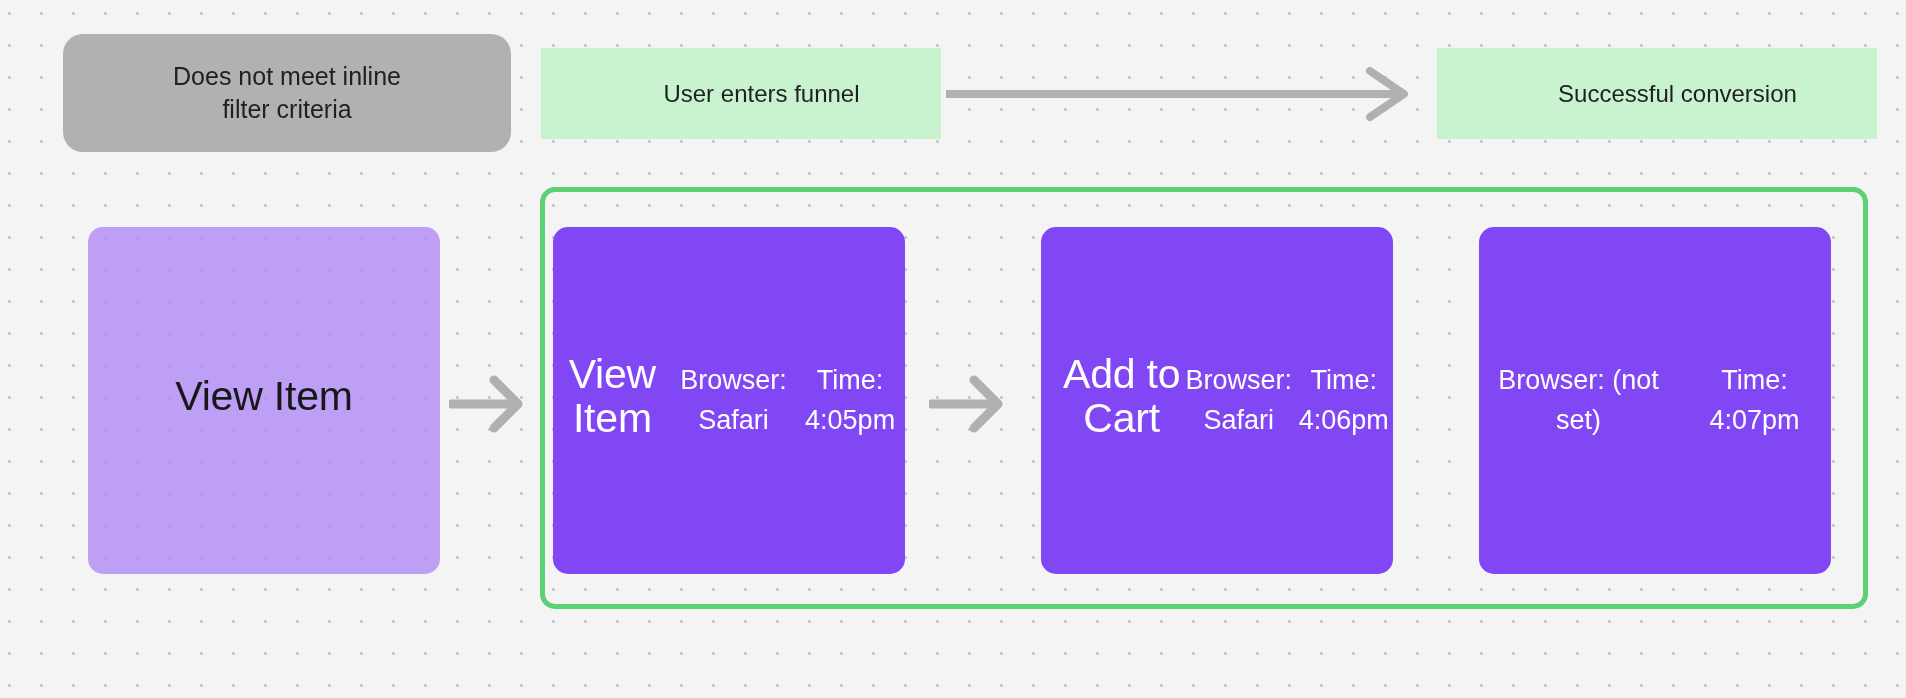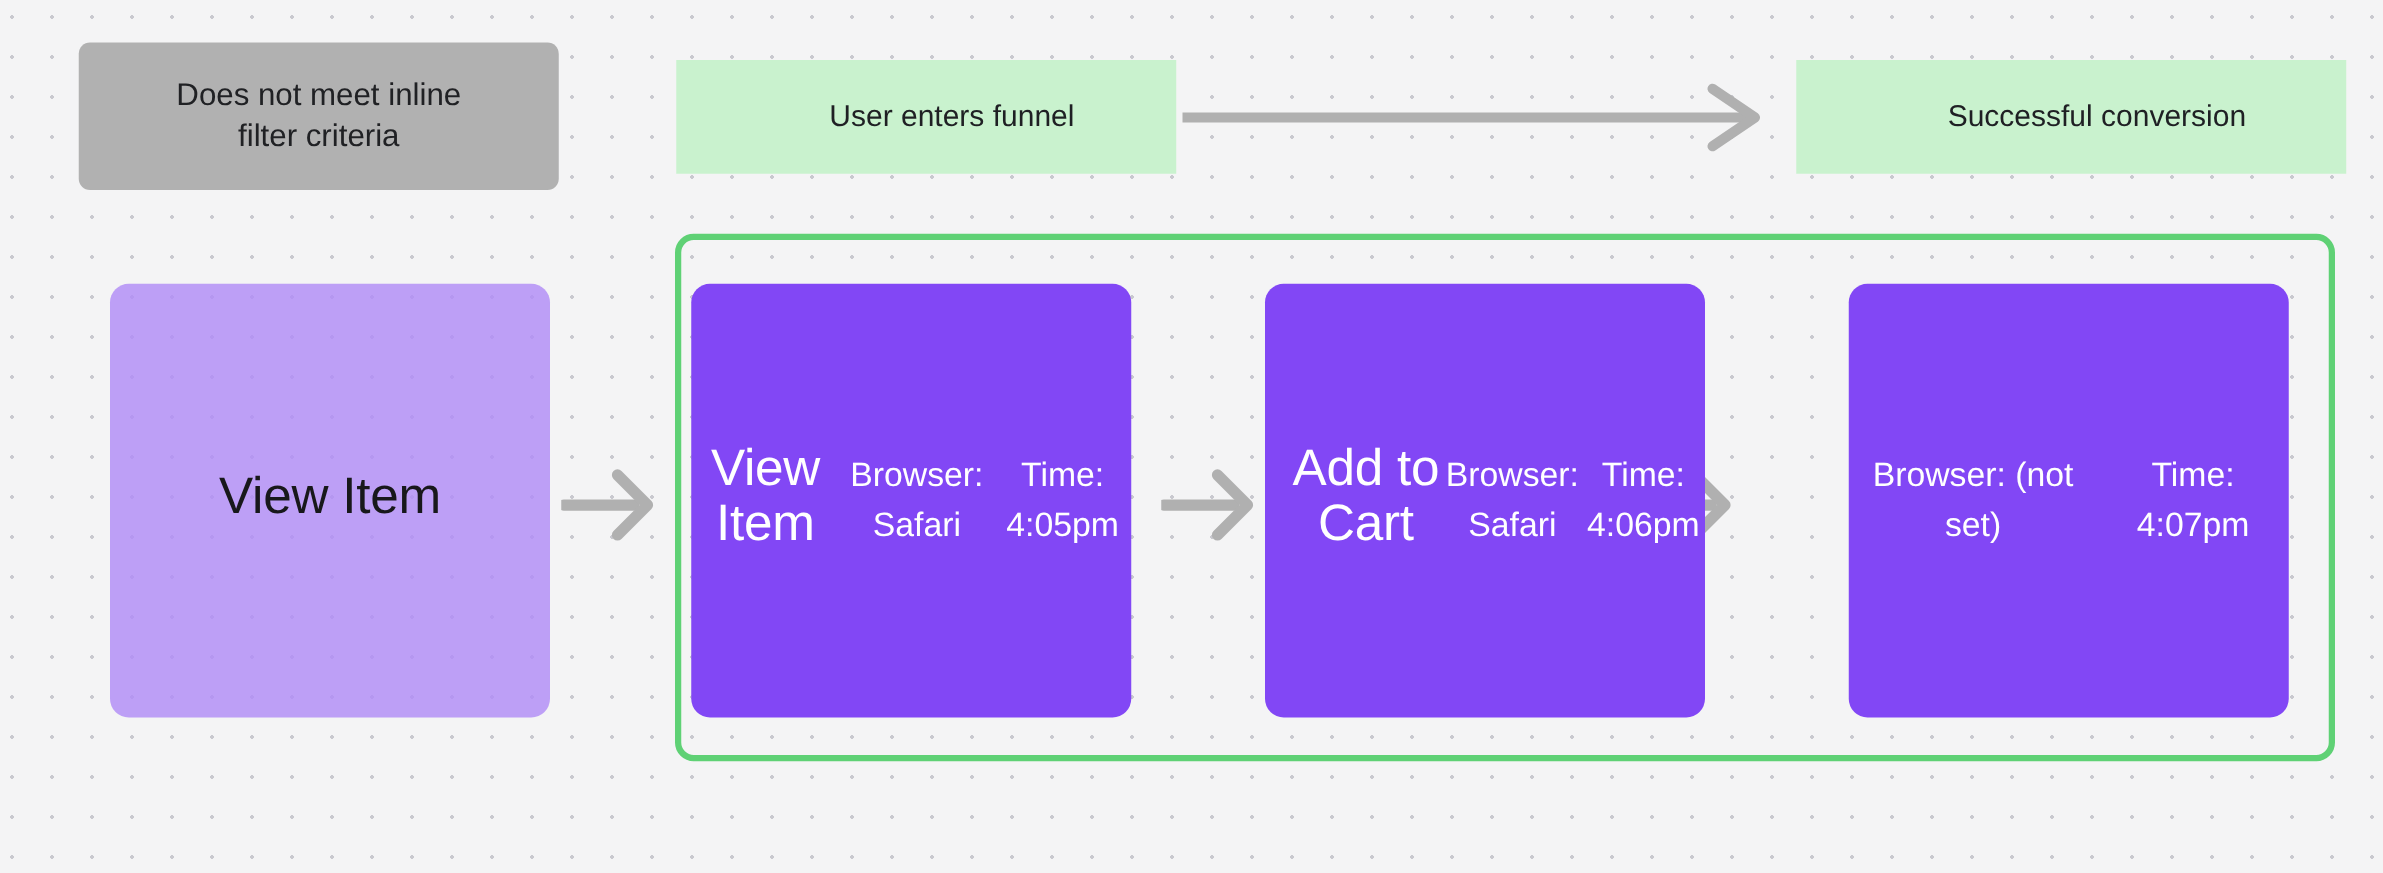--- a/index.html
+++ b/index.html
@@ -41,10 +41,10 @@
   #legend-excluded {
     left: 63px;
     top: 34px;
-    width: 384px;
+    width: 448px;
     height: 118px;
     background: #b1b1b1;
-    border-radius: 9px;
+    border-radius: 20px;
     color: #202124;
     font-size: 25px;
     padding: 0 18px;

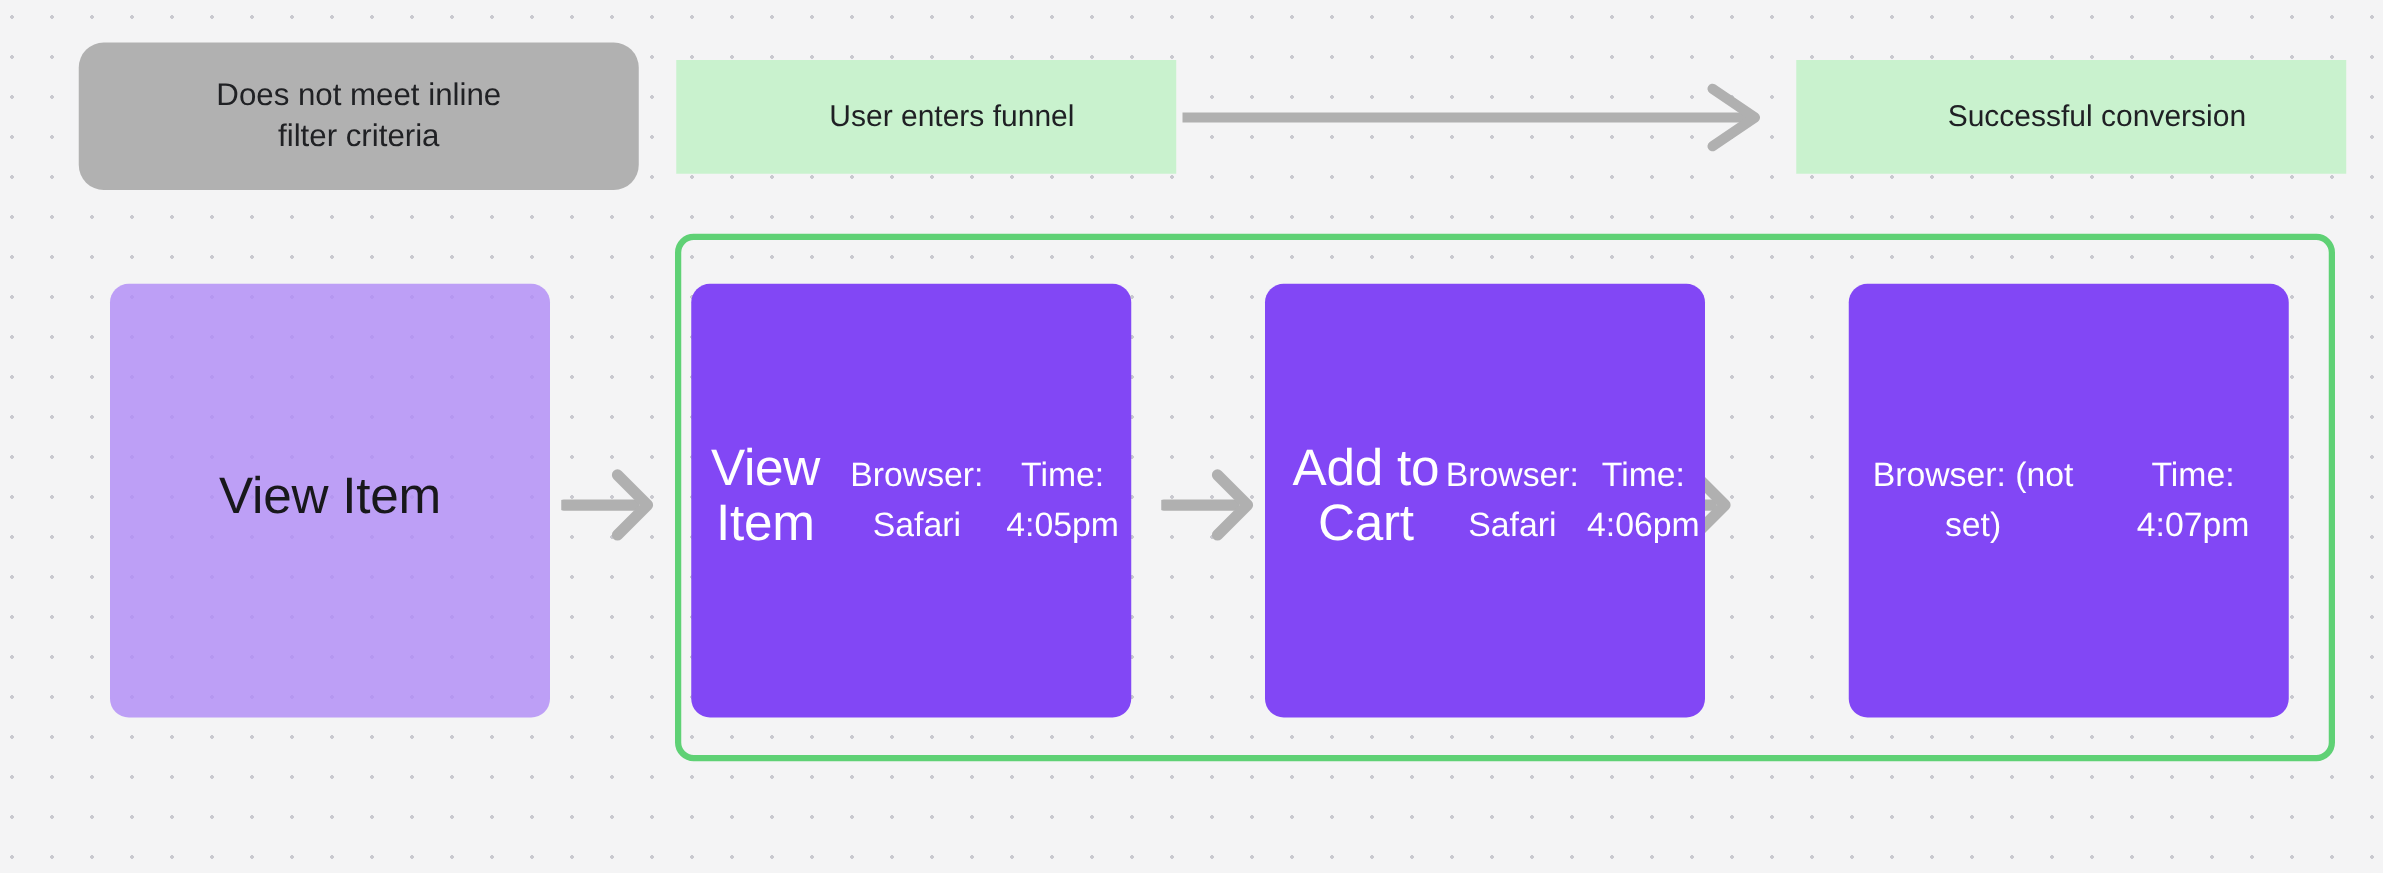--- a/index.html
+++ b/index.html
@@ -142,7 +142,7 @@
 
   #step-0 { left: 88px; }
   #step-1 { left: 553px; }
-  #step-2 { left: 1012px; padding-left: 19px; }
+  #step-2 { left: 1041px; padding-left: 19px; }
   #step-3 { left: 1479px; }
 </style>
 </head>

